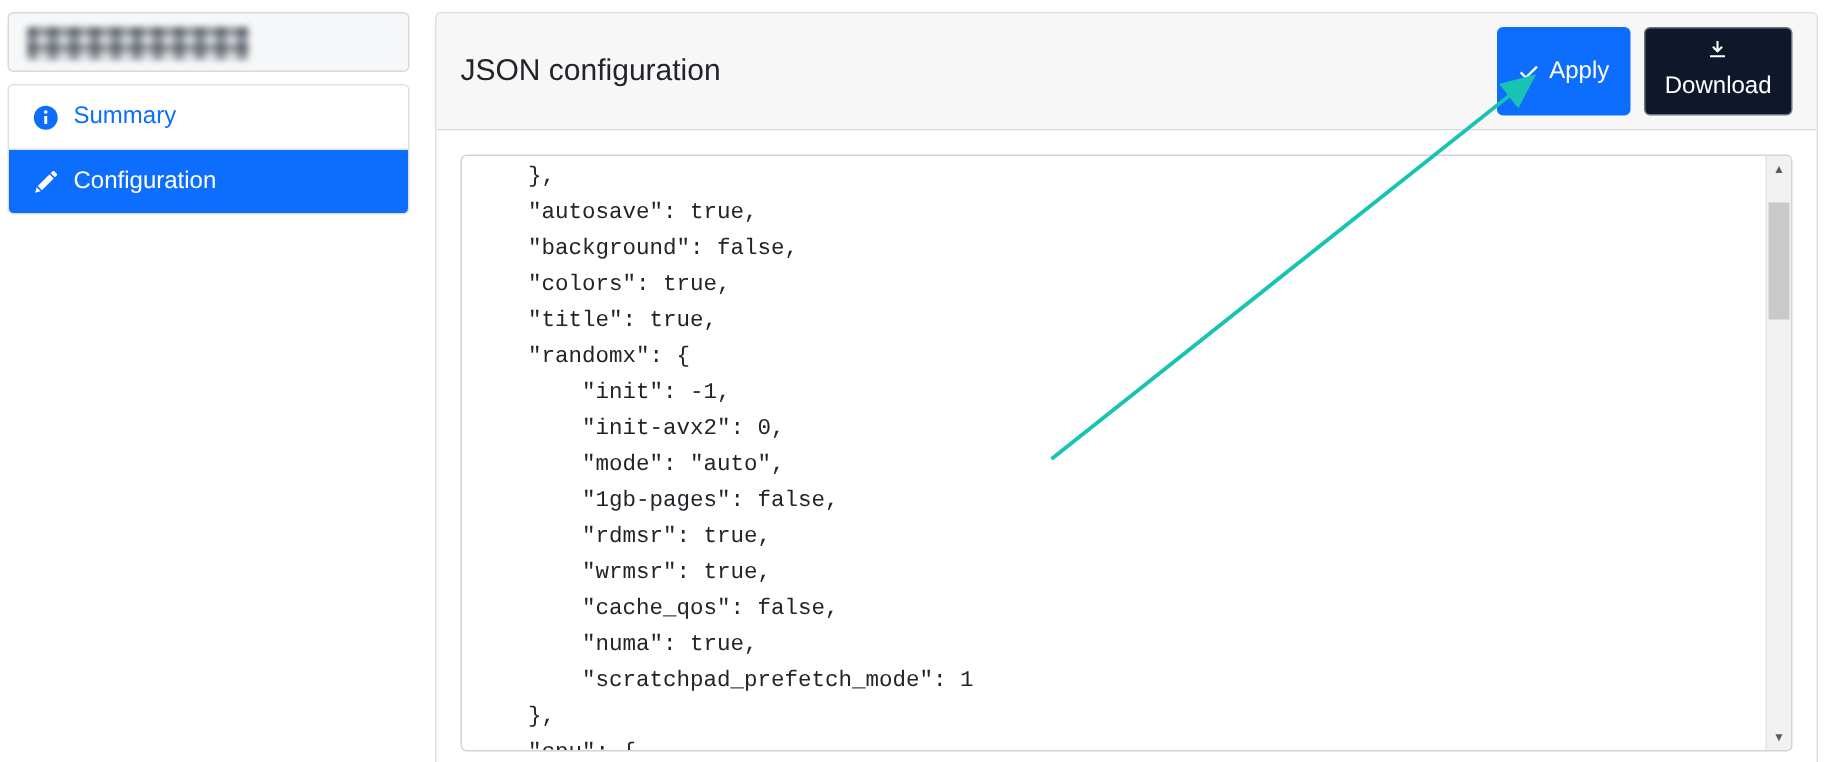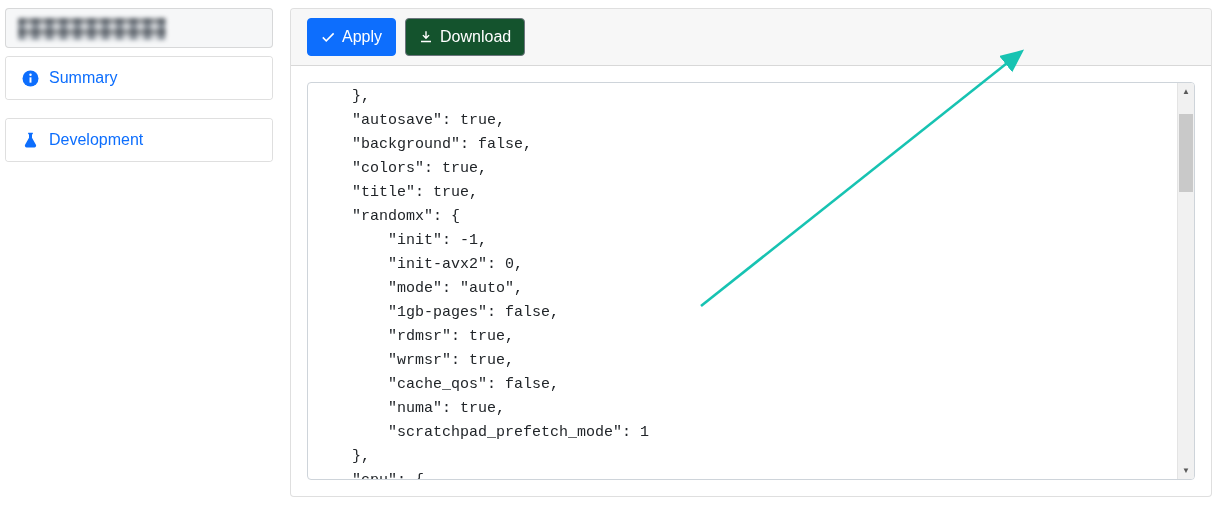--- a/index.html
+++ b/index.html
@@ -168,6 +168,7 @@
   <div class="main card">
 
     <div class="card-header">
+      <div class="card-title">JSON configuration</div>
       <div class="btn-group">
         <button class="btn btn-primary">
           <svg viewBox="0 0 16 16">

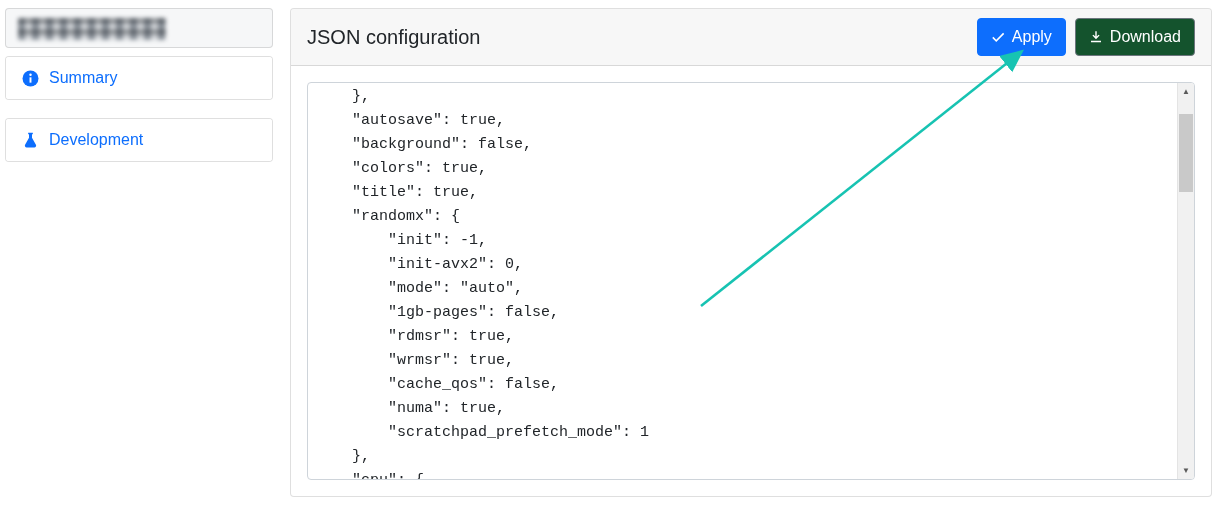--- a/index.html
+++ b/index.html
@@ -79,7 +79,7 @@
   }
   .btn svg { width: 14px; height: 14px; fill: #fff; }
   .btn-primary { background: #0d6efd; border-color: #0d6efd; }
-  .btn-secondary { background: #14532d; border-color: #6c757d; }
+  .btn-secondary { background: #0f172a; border-color: #6c757d; flex-direction: column; }
   .card-body { padding: 16px; }
   
   .editor {

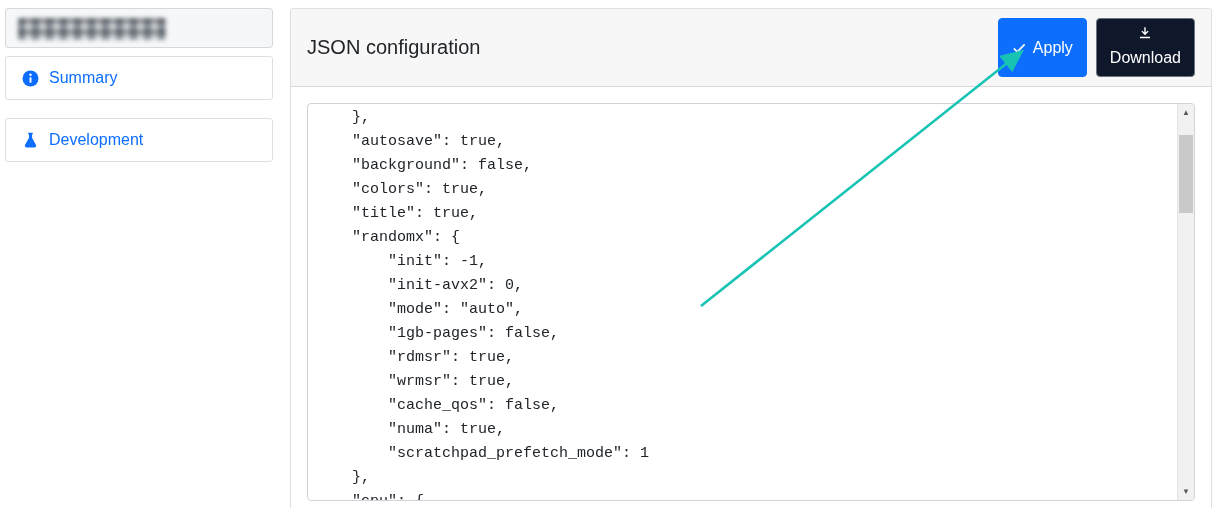--- a/index.html
+++ b/index.html
@@ -149,6 +149,14 @@
             </svg>
         </span>
         <span>Summary</span>
+      </div>
+      <div class="nav-item active">
+        <span class="icon">
+          <svg viewBox="0 0 16 16">
+              <path d="M1.4 14.6l.9-3.4 2.5 2.5-3.4.9zM3 10.4L10.4 3l2.6 2.6-7.4 7.4L3 10.4zM11.1 2.3l1.2-1.2c.3-.3.8-.3 1.1 0l1.5 1.5c.3.3.3.8 0 1.1l-1.2 1.2-2.6-2.6z"></path>
+            </svg>
+        </span>
+        <span>Configuration</span>
       </div>
     </div>
 

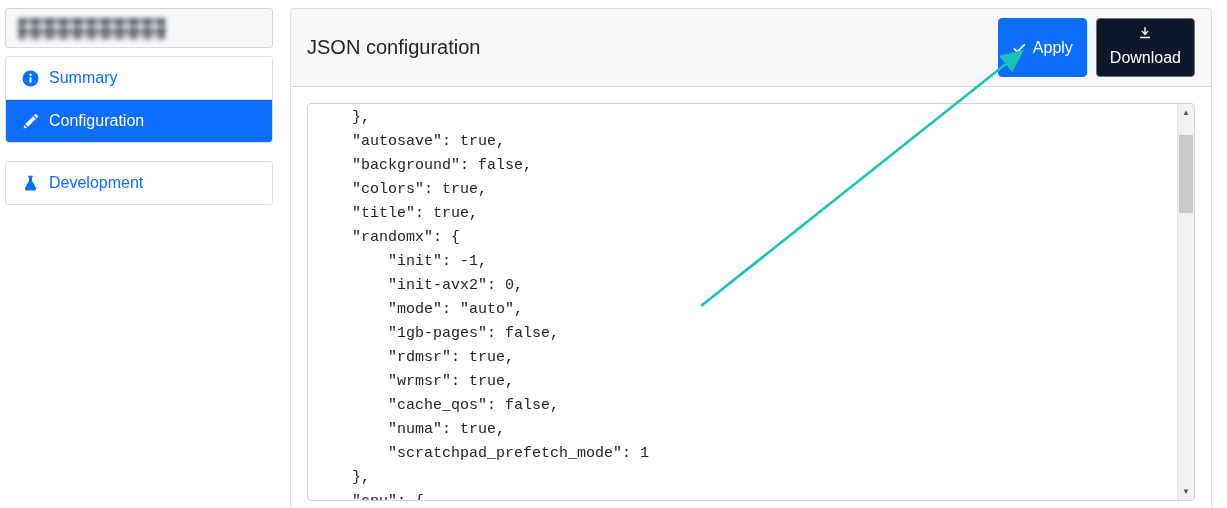--- a/index.html
+++ b/index.html
@@ -160,16 +160,6 @@
       </div>
     </div>
 
-    <div class="card nav-card">
-      <div class="nav-item">
-        <span class="icon">
-          <svg viewBox="0 0 16 16">
-              <path d="M5.8 0.8h4.4v1.2h-.8v3.4l3.7 6.5c.65 1.15-.18 2.6-1.5 2.6H4.4c-1.32 0-2.15-1.45-1.5-2.6l3.7-6.5V2h-.8z"></path>
-            </svg>
-        </span>
-        <span>Development</span>
-      </div>
-    </div>
 
   </div>
 

